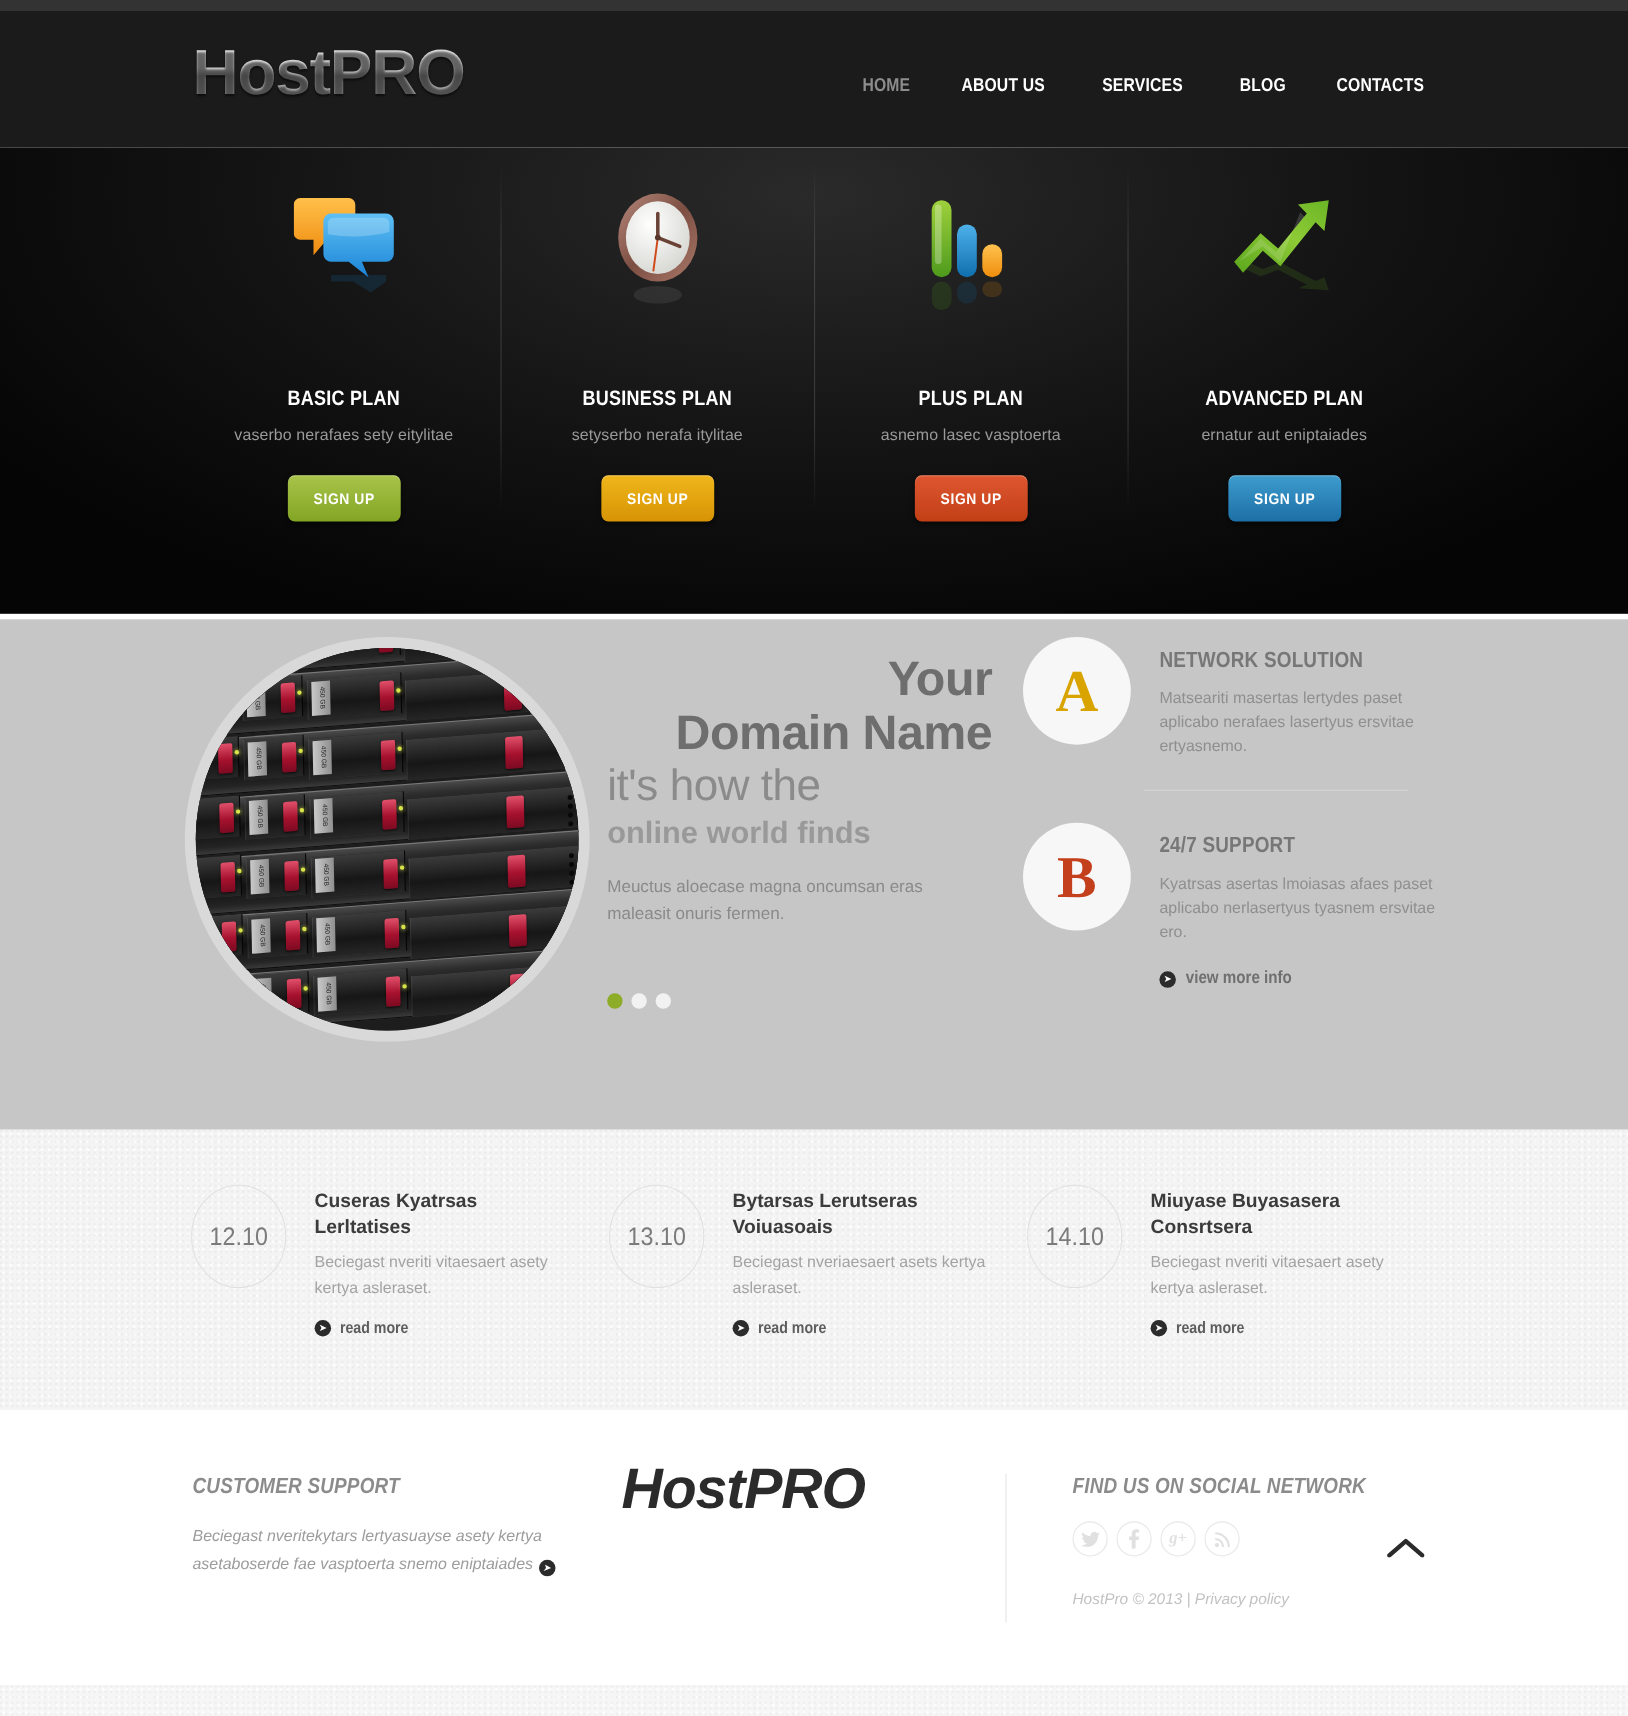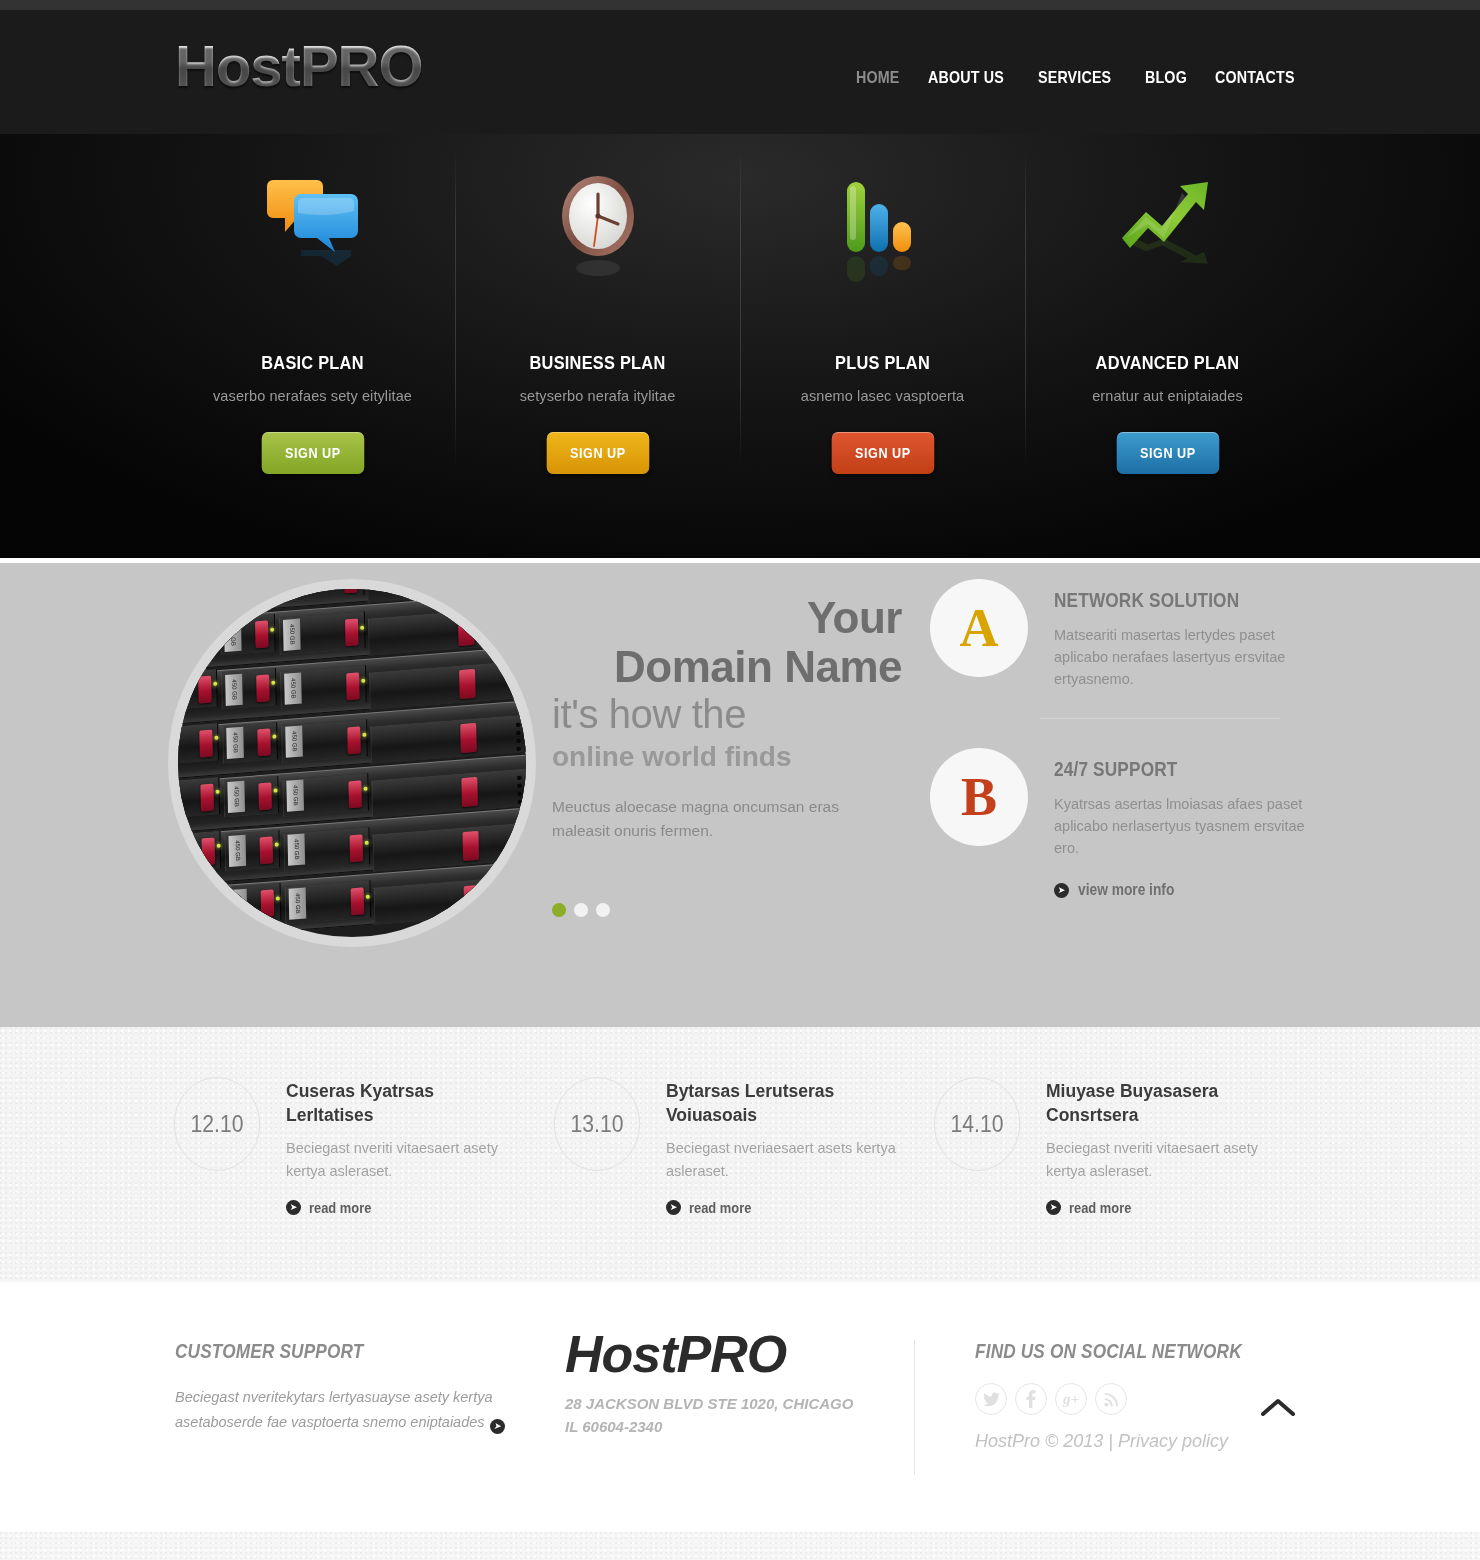--- a/index.html
+++ b/index.html
@@ -62,7 +62,7 @@
     top: 58px;
     display: flex;
     align-items: flex-start;
-    gap: 20px;
+    gap: 38px;
   }
   .mainnav a {
     color: #ffffff;

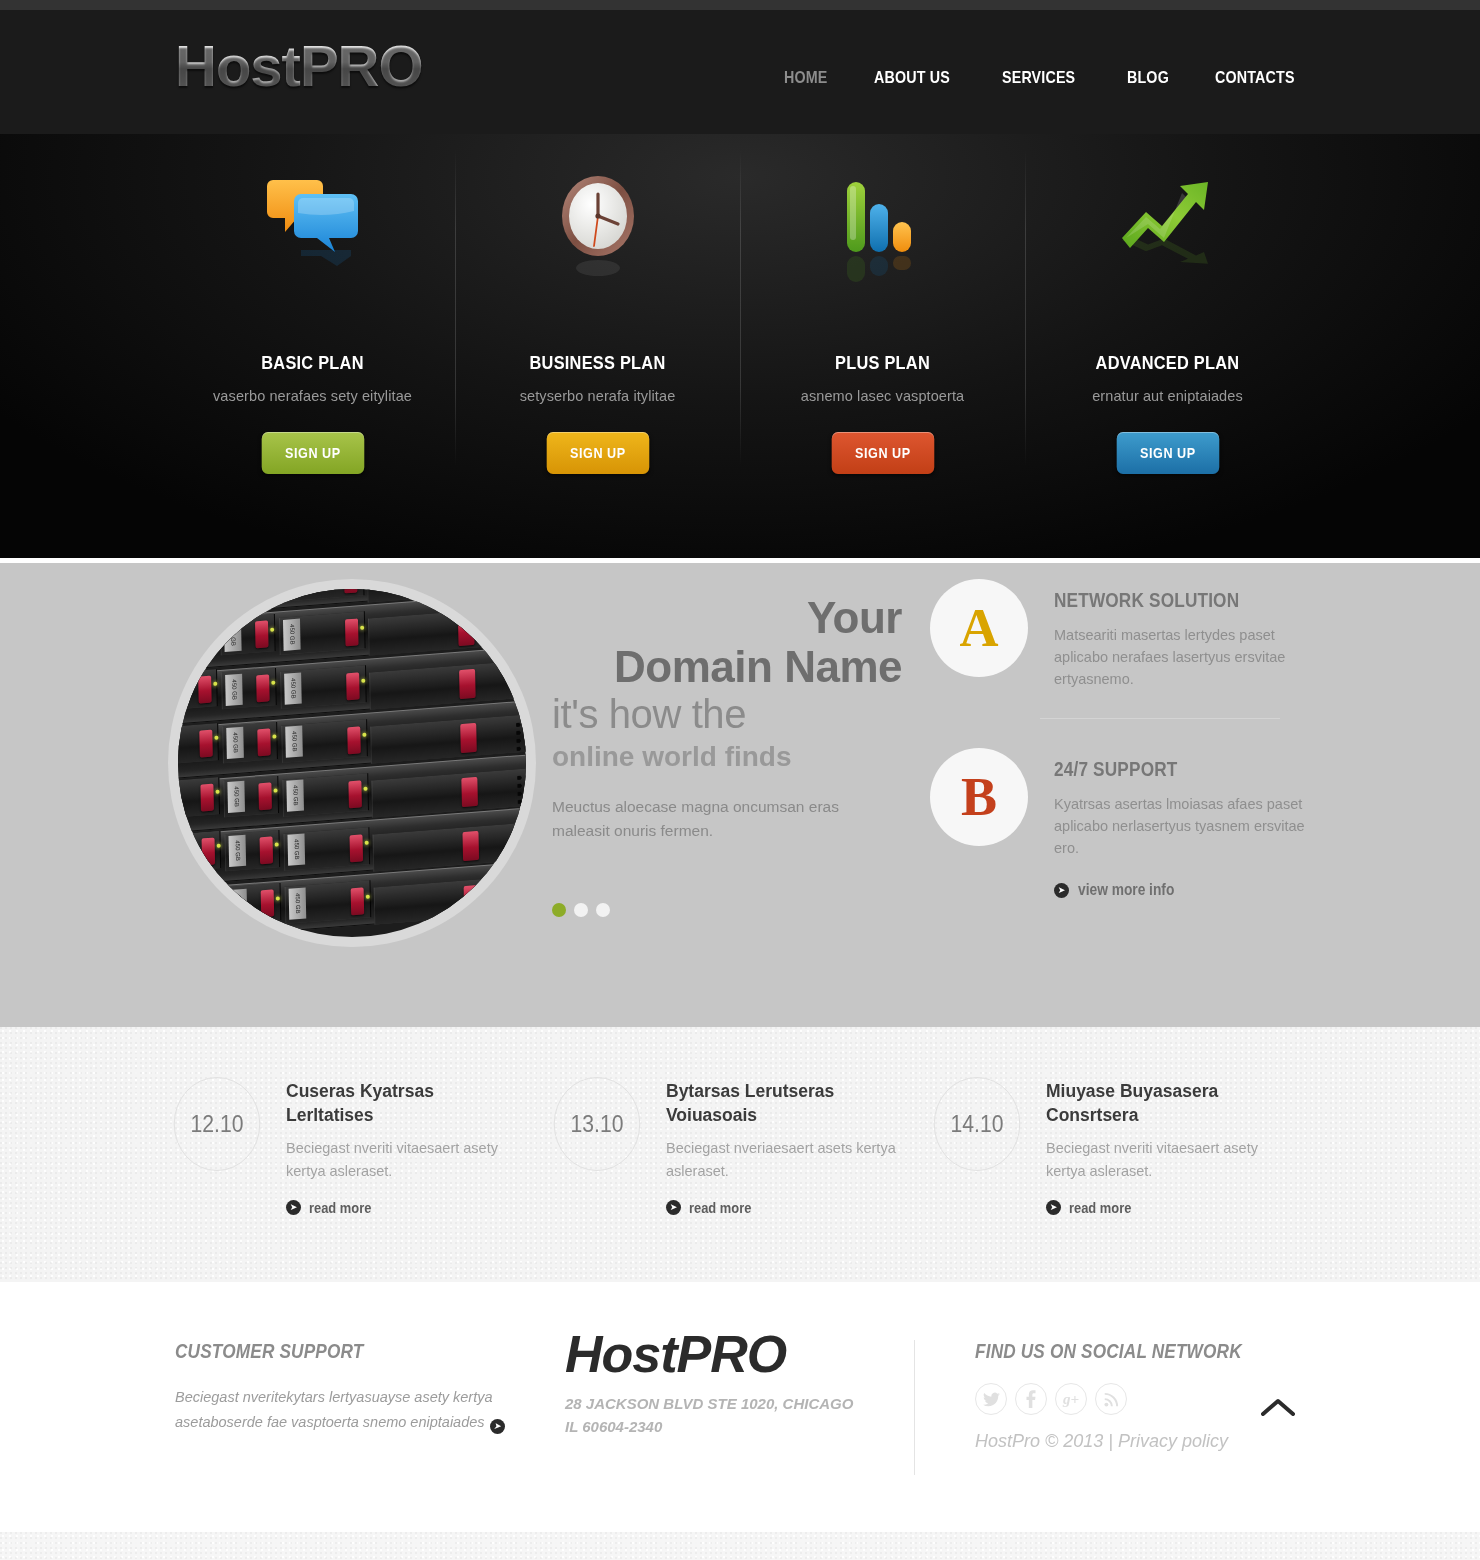--- a/index.html
+++ b/index.html
@@ -737,10 +737,6 @@
 
       <div class="f-col-2">
         <div class="f-logo">HostPRO</div>
-        <div class="f-addr">
-          <div>28 JACKSON BLVD STE 1020, CHICAGO</div>
-          <div>IL 60604-2340</div>
-        </div>
       </div>
 
       <div class="f-col-3">

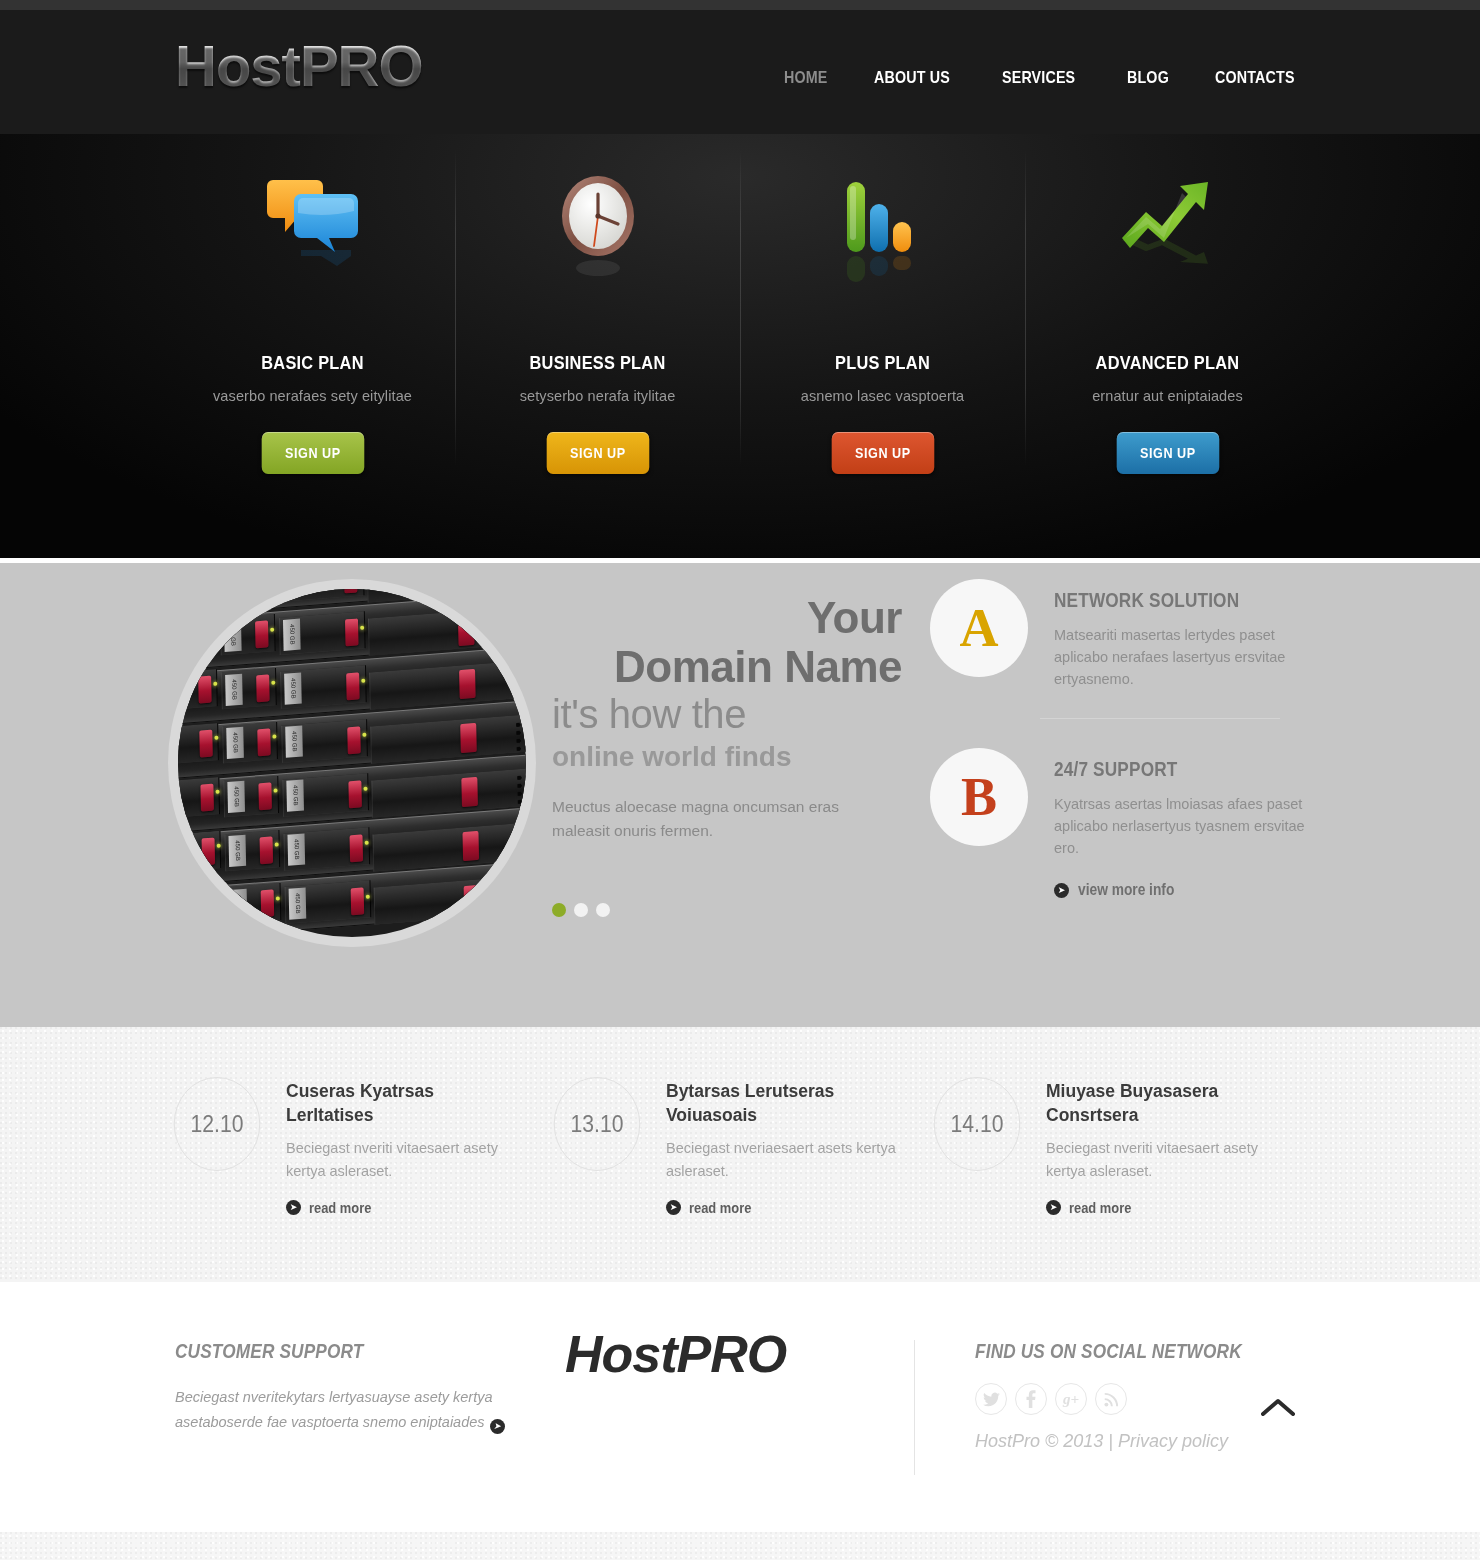--- a/index.html
+++ b/index.html
@@ -382,7 +382,7 @@
     color: #e0e0e0;
     cursor: pointer;
   }
-  .copy { color: #c2c2c2; font-size: 18px; margin-top: 16px; }
+  .copy { color: #c2c2c2; font-size: 14px; margin-top: 30px; }
   .copy a { color: #c2c2c2; text-decoration: none; }
   .totop {
     position: absolute; right: 10px; top: 52px;

